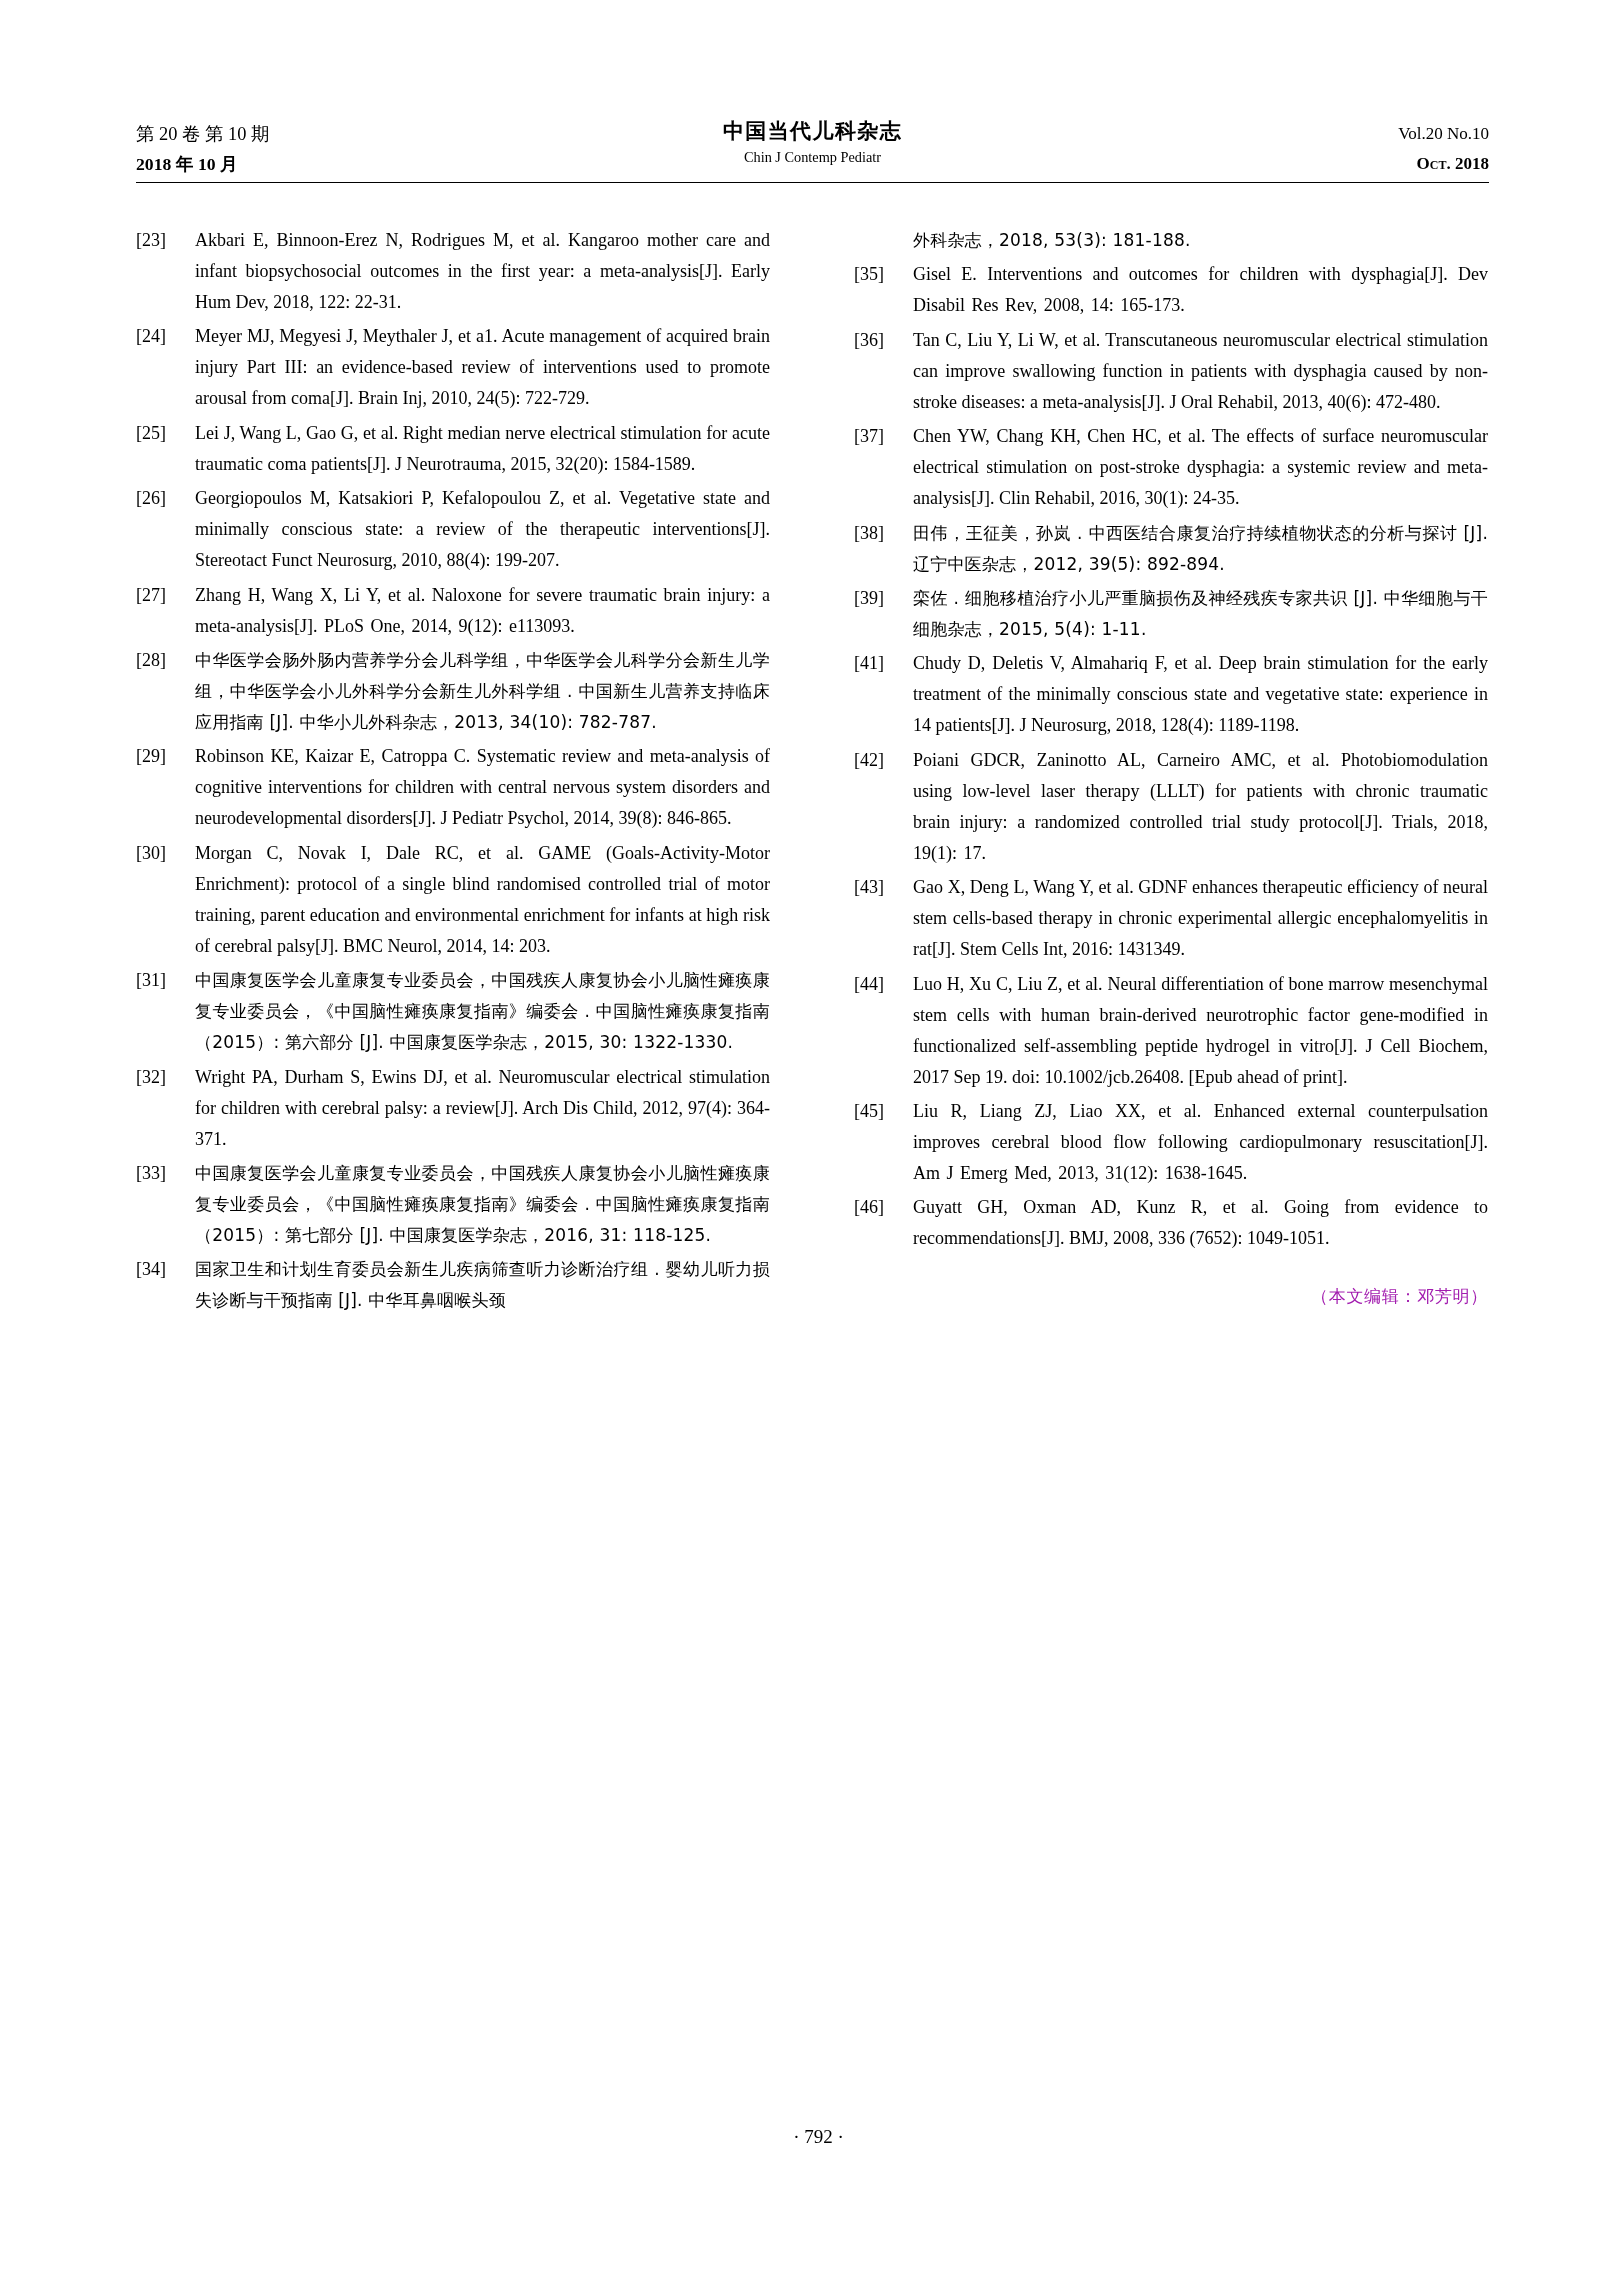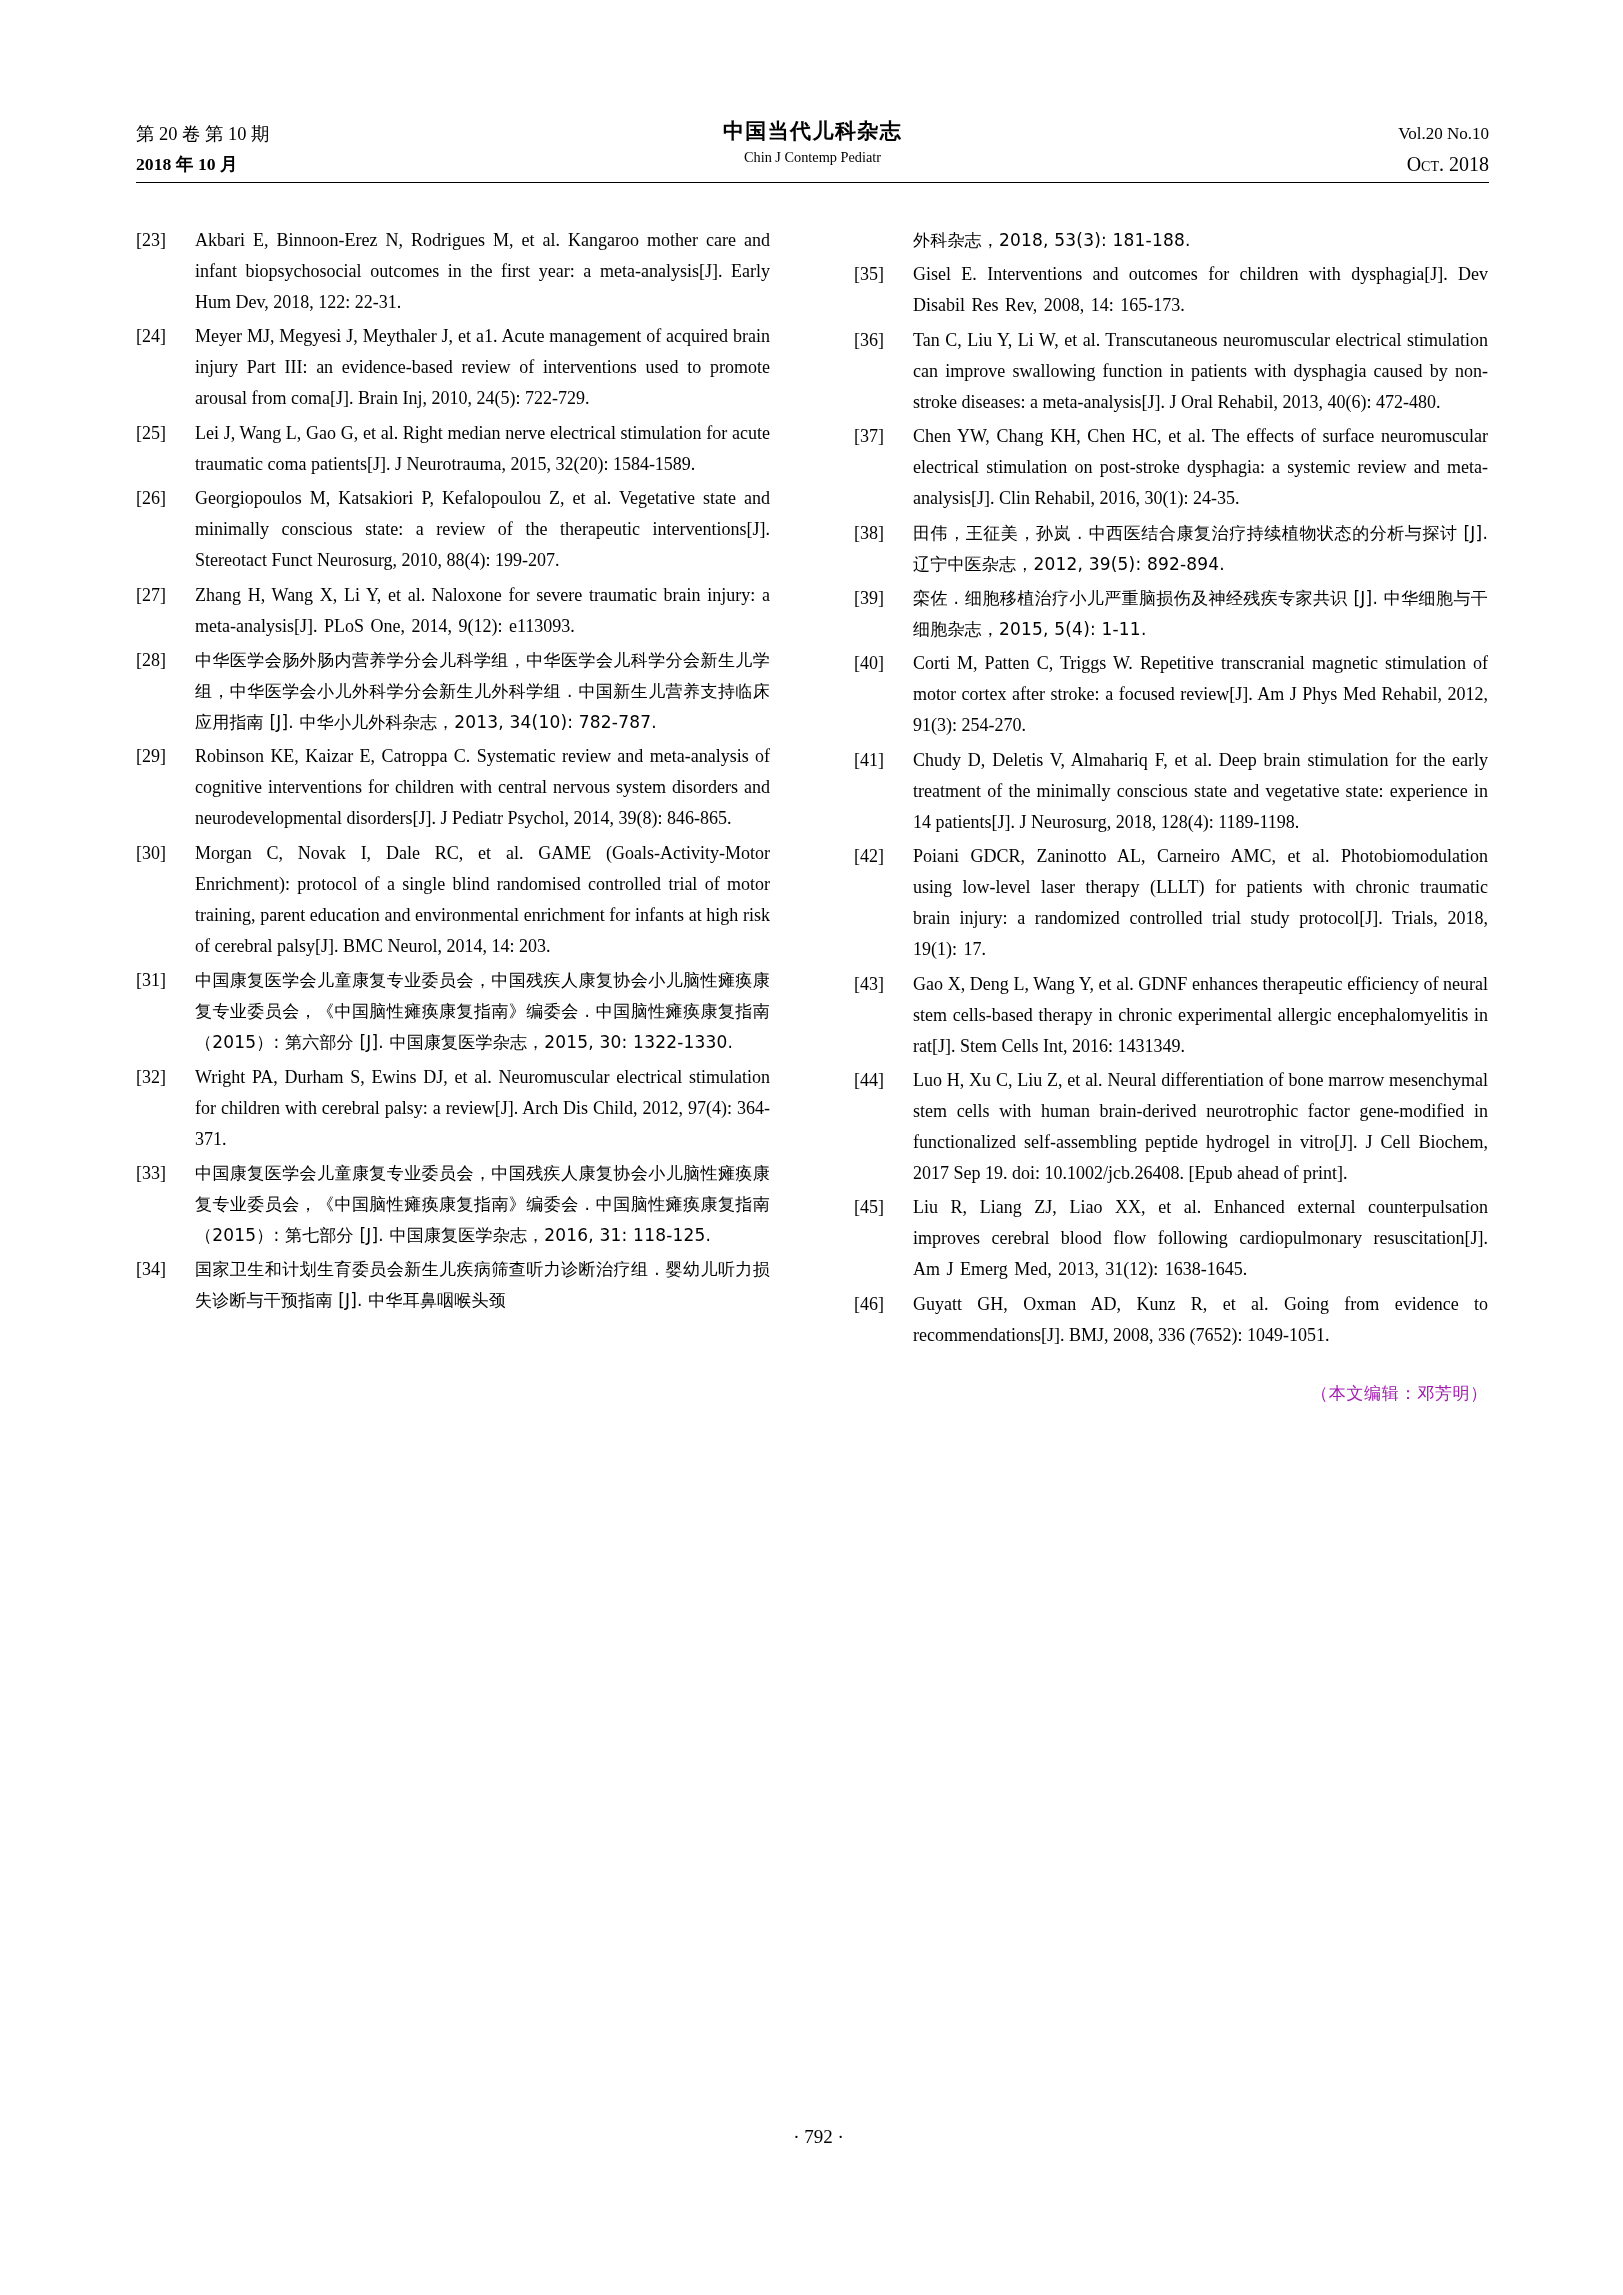--- a/index.html
+++ b/index.html
@@ -79,8 +79,9 @@
     line-height: 30px;
   }
   .hdr-right .line2 {
-    font-size: 20px;
+    font-size: 17px;
     font-variant: small-caps;
+    font-weight: bold;
   }
   
   .col {

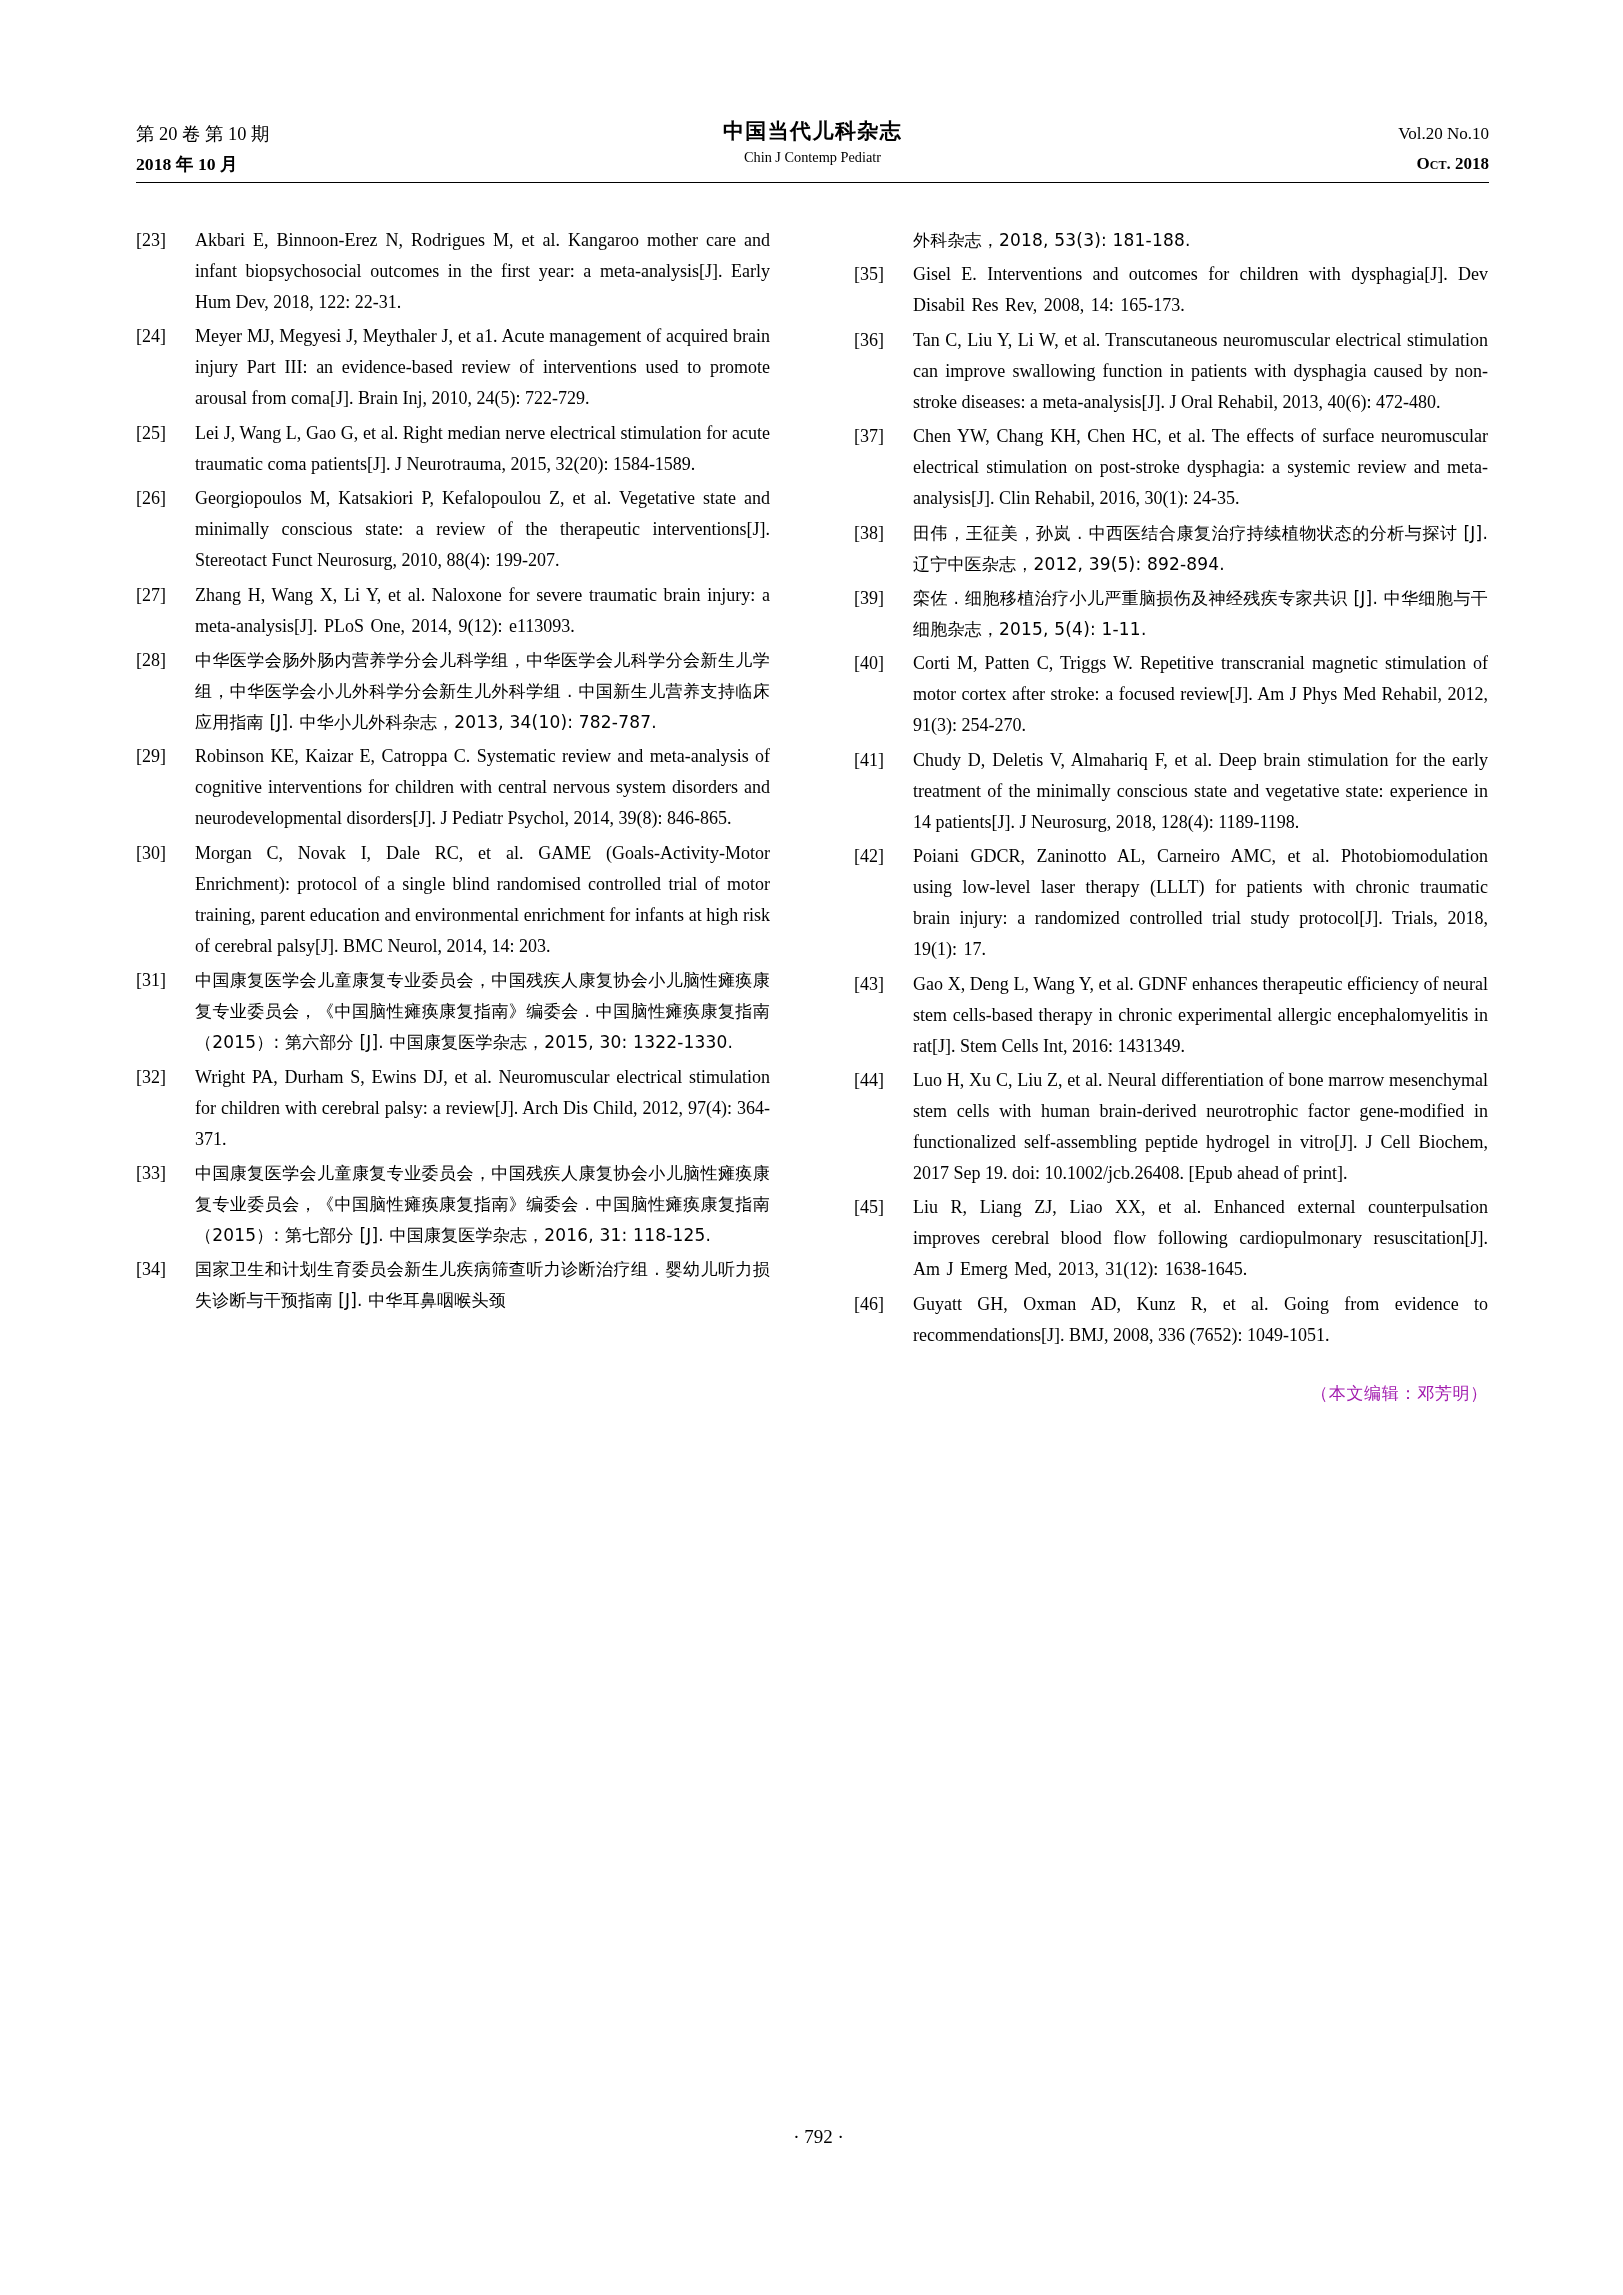--- a/index.html
+++ b/index.html
@@ -235,10 +235,6 @@
         <span class="body">栾佐 . 细胞移植治疗小儿严重脑损伤及神经残疾专家共识 [J]. 中华细胞与干细胞杂志，2015, 5(4): 1-11.</span>
       </div>
       <div class="ref">
-        <span class="num">[40]</span>
-        <span class="body">Corti M, Patten C, Triggs W. Repetitive transcranial magnetic stimulation of motor cortex after stroke: a focused review[J]. Am J Phys Med Rehabil, 2012, 91(3): 254-270.</span>
-      </div>
-      <div class="ref">
         <span class="num">[41]</span>
         <span class="body">Chudy D, Deletis V, Almahariq F, et al. Deep brain stimulation for the early treatment of the minimally conscious state and vegetative state: experience in 14 patients[J]. J Neurosurg, 2018, 128(4): 1189-1198.</span>
       </div>

